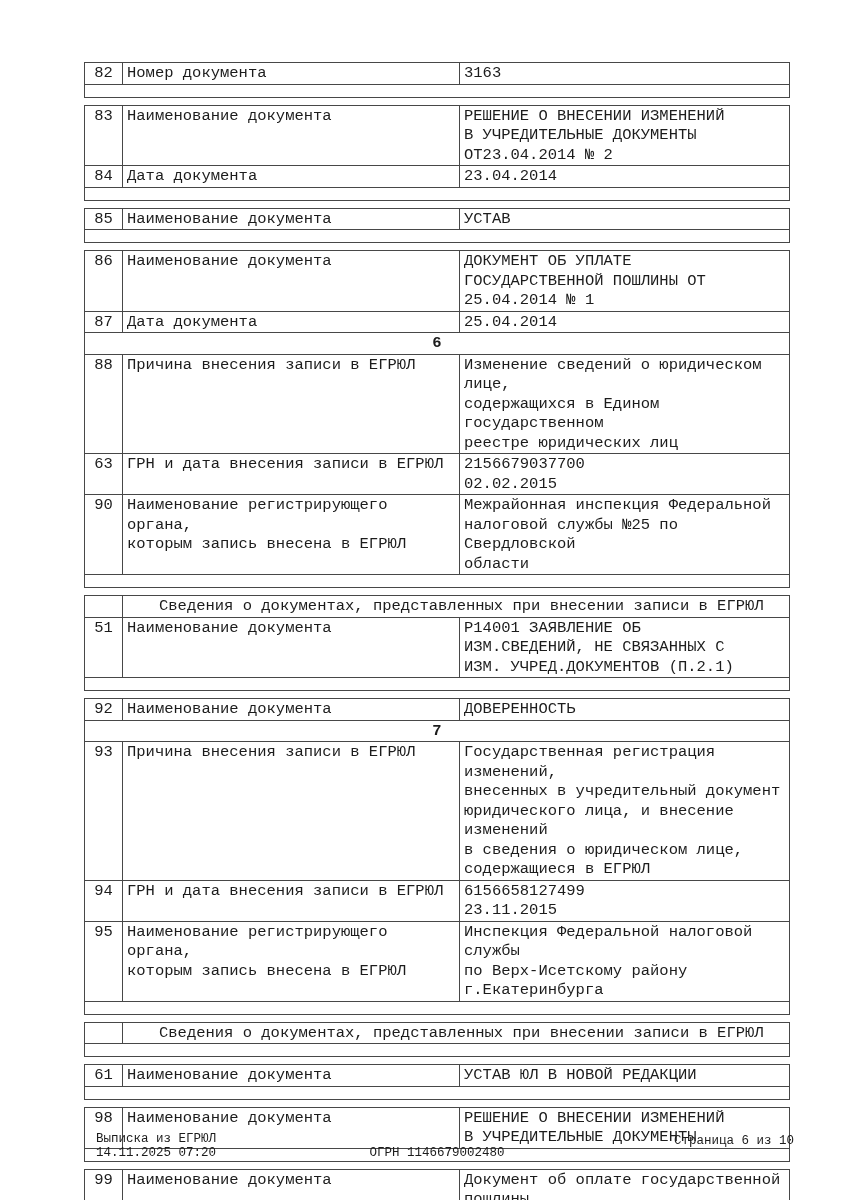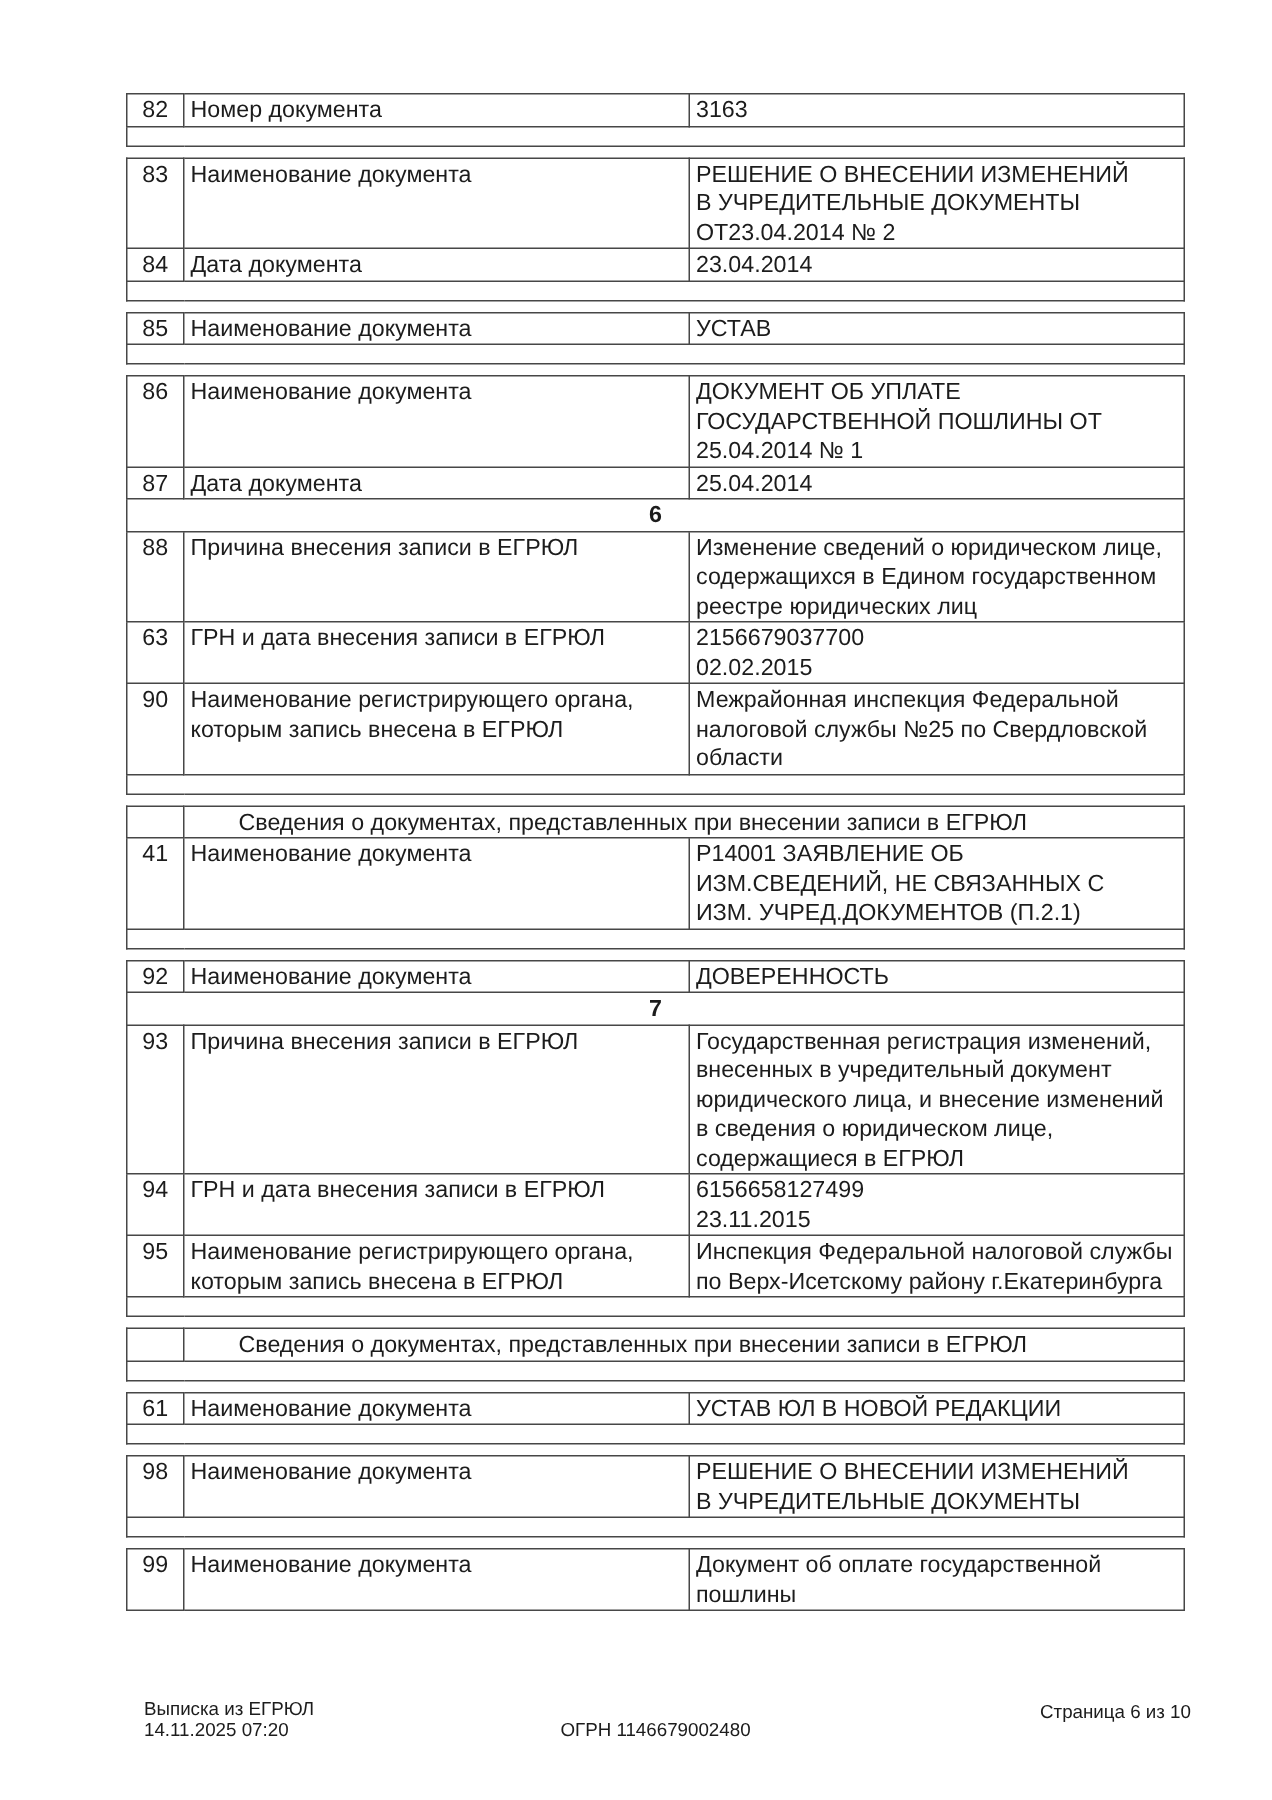--- a/index.html
+++ b/index.html
@@ -12,7 +12,7 @@
     width: 848px;
     height: 1200px;
     background: var(--page-bg, #ffffff);
-    font-family: Liberation Sans, sans-serif;
+    font-family: Liberation Mono, monospace;
     color: var(--text-color, #1c1c1c);
     overflow: hidden;
   }

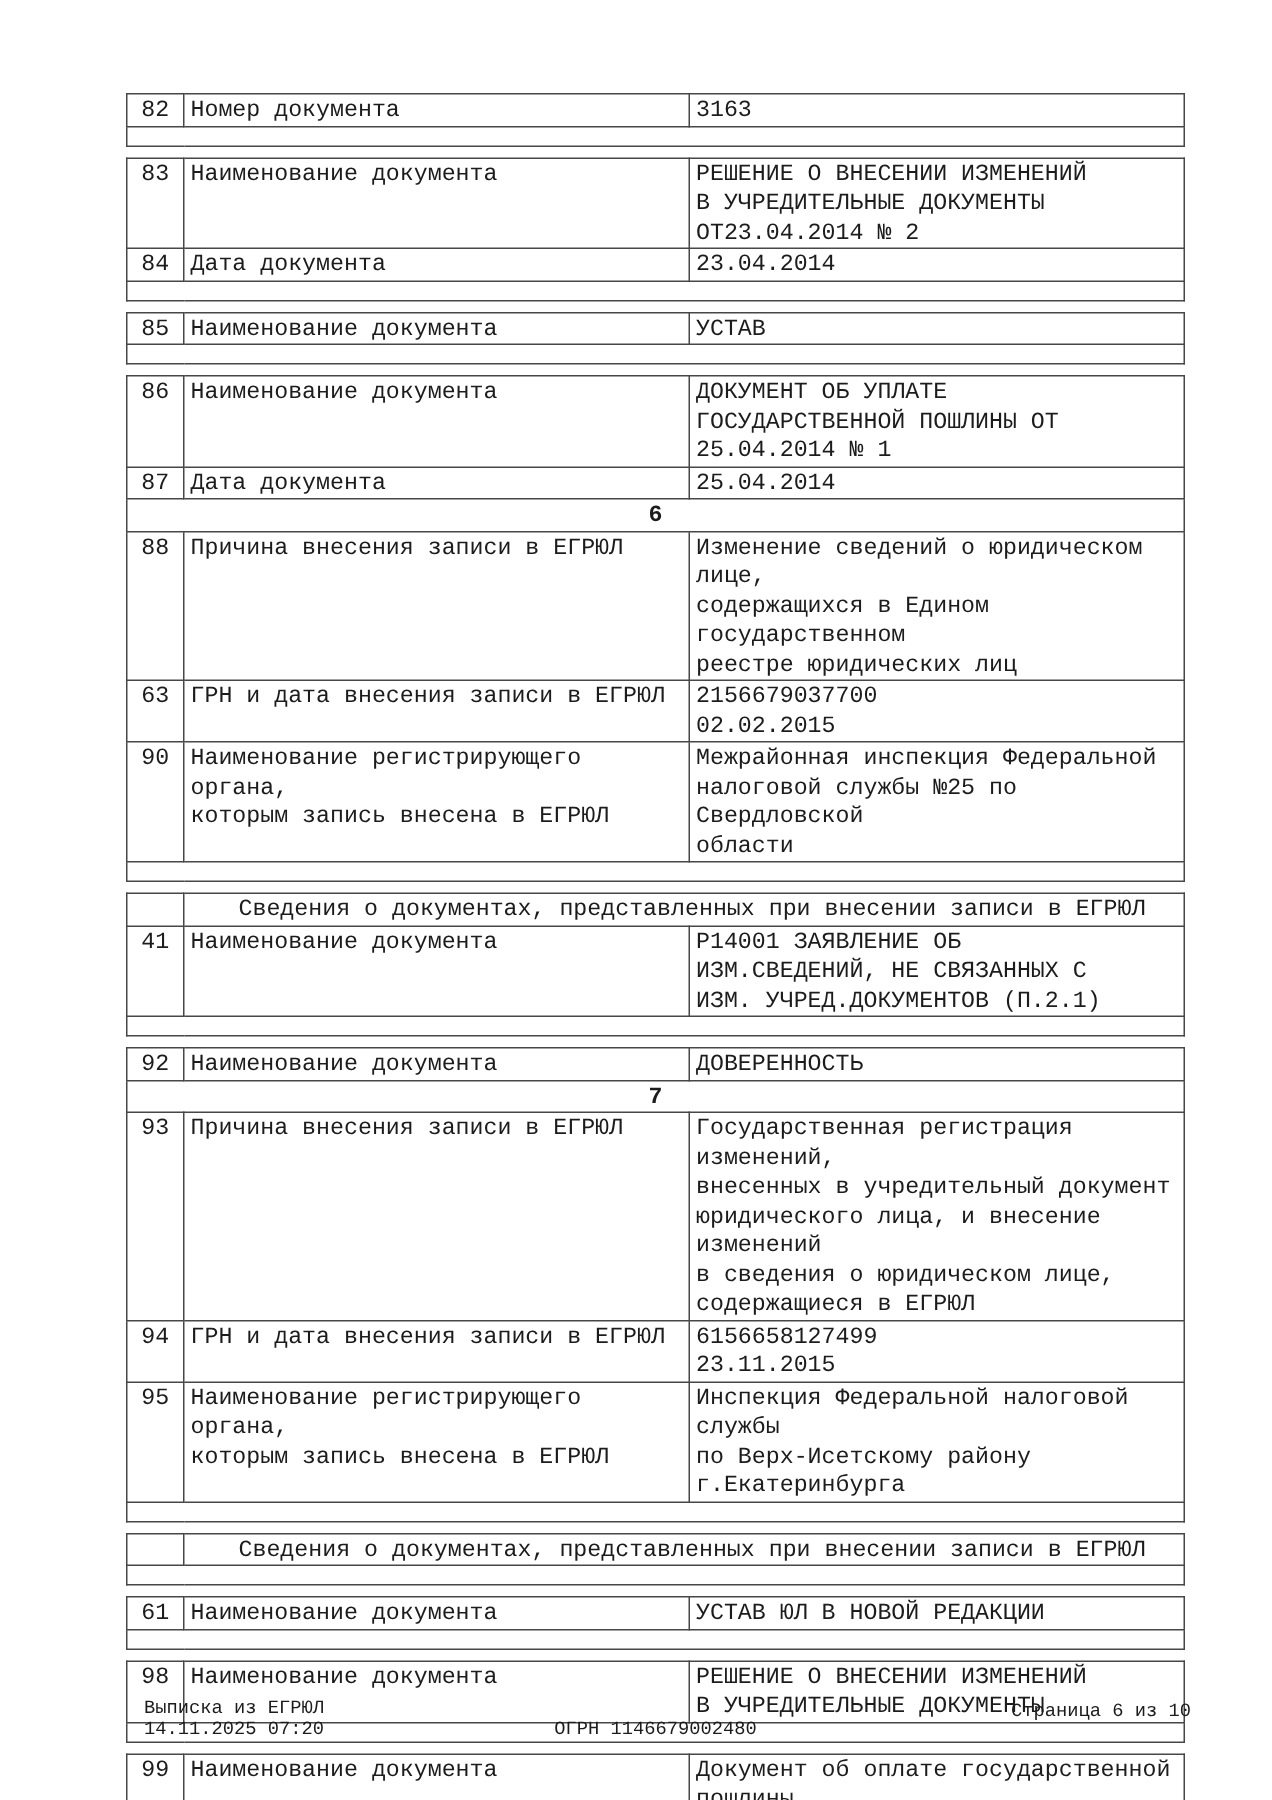--- a/index.html
+++ b/index.html
@@ -206,7 +206,7 @@
             <td class="sub-text" colspan="2">Сведения о документах, представленных при внесении записи в ЕГРЮЛ</td>
           </tr>
           <tr class="field-row">
-            <td class="num">41</td>
+            <td class="num">51</td>
             <td class="label">Наименование документа</td>
             <td class="value">Р14001 ЗАЯВЛЕНИЕ ОБ
 ИЗМ.СВЕДЕНИЙ, НЕ СВЯЗАННЫХ С

